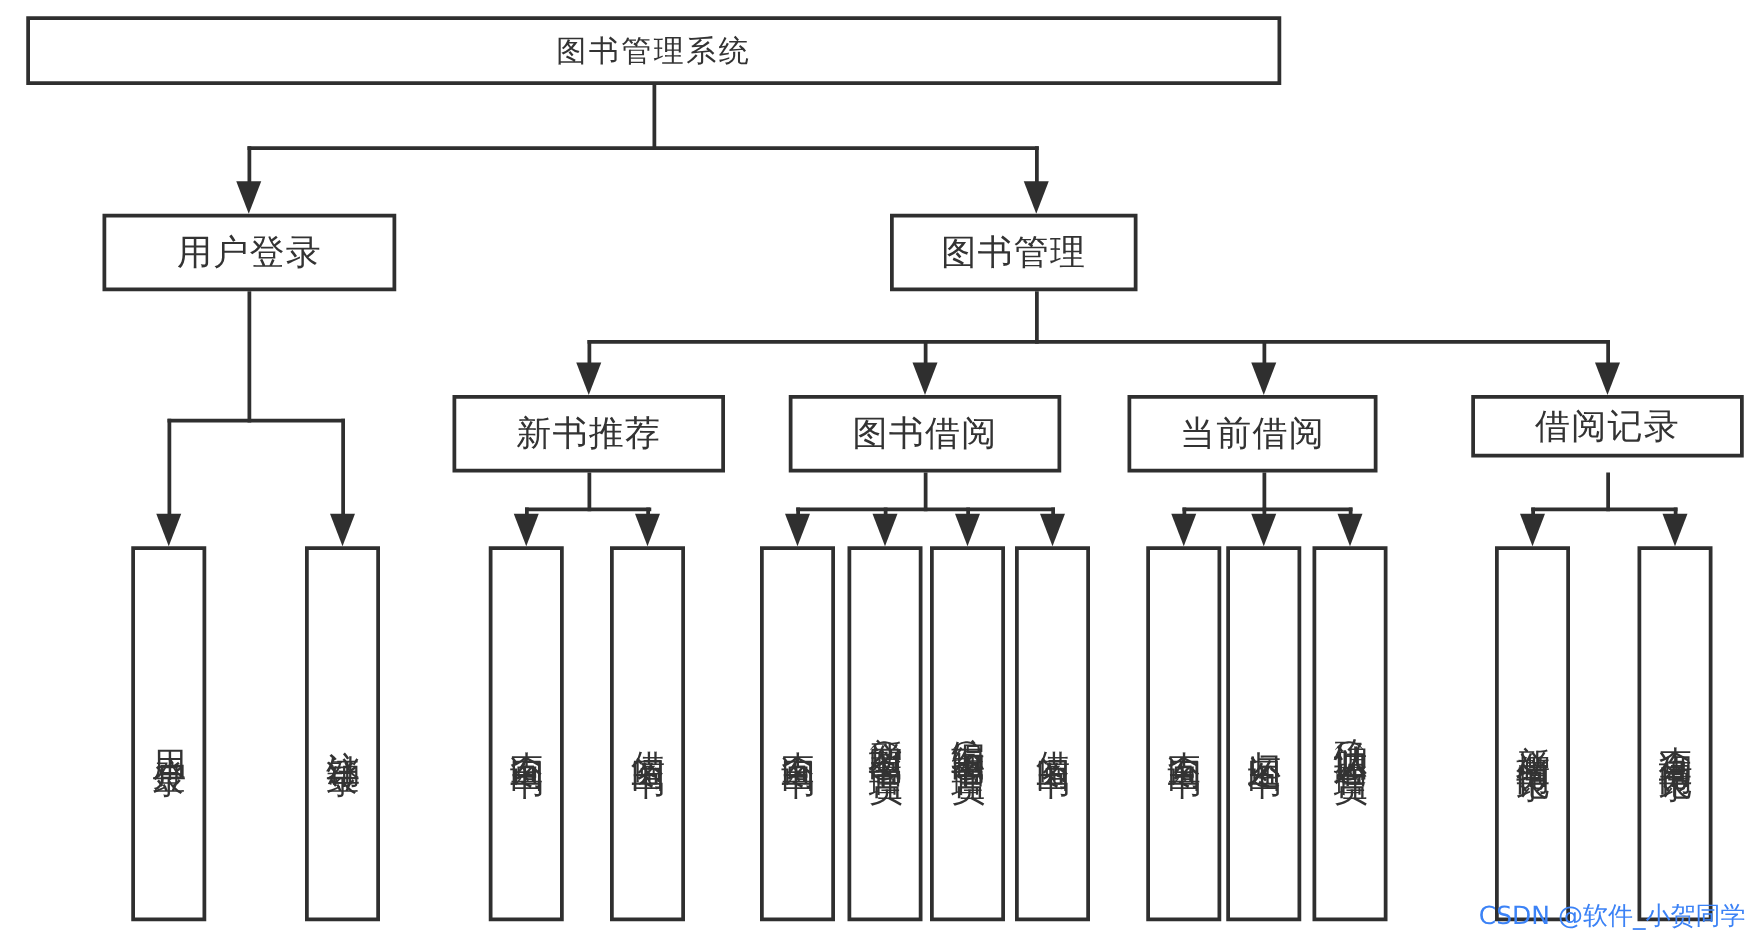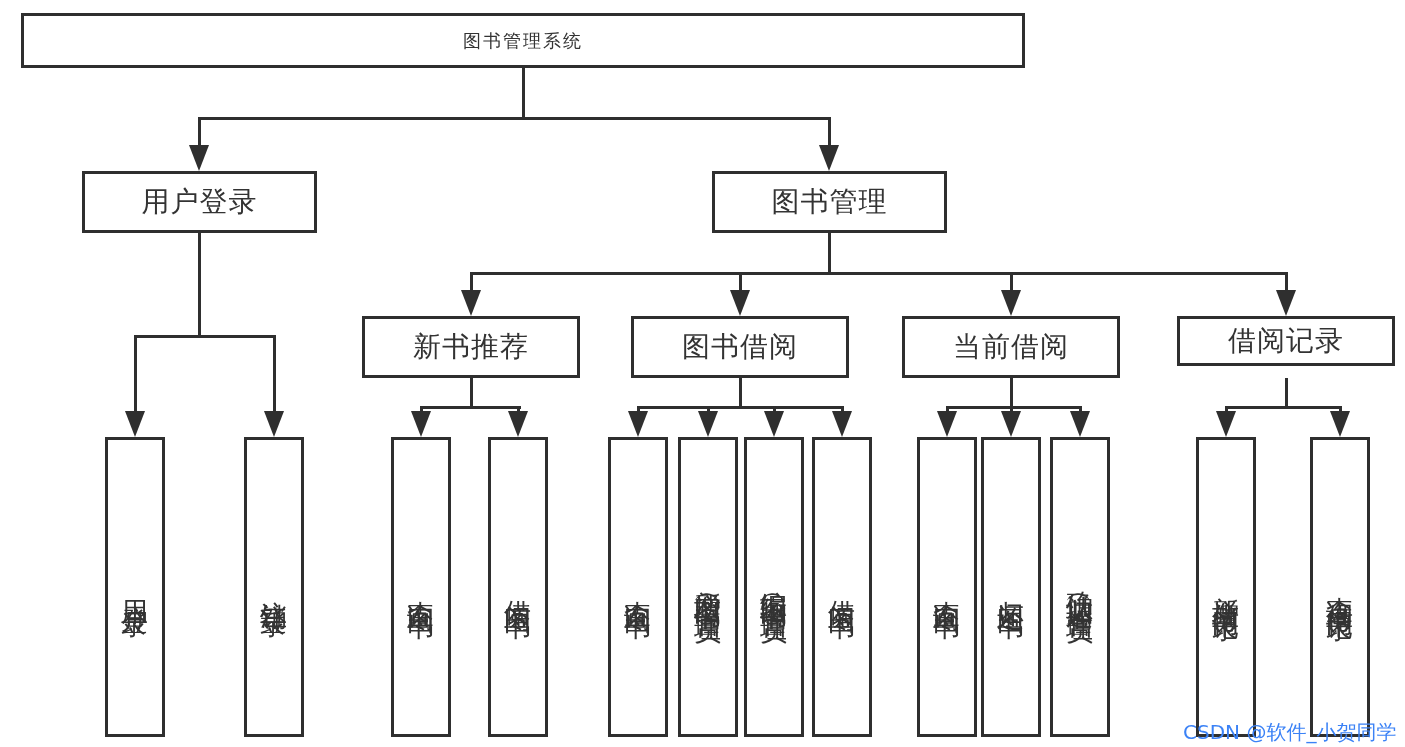--- a/index.html
+++ b/index.html
@@ -22,7 +22,7 @@
     text-align:center;
   }
   .hbox{font-size:28px; letter-spacing:1px;}
-  .rootbox{font-size:18px; letter-spacing:2px;}
+  .rootbox{font-size:24px; letter-spacing:2px;}
   .vbox{
     font-size:27px;
     writing-mode:vertical-rl;

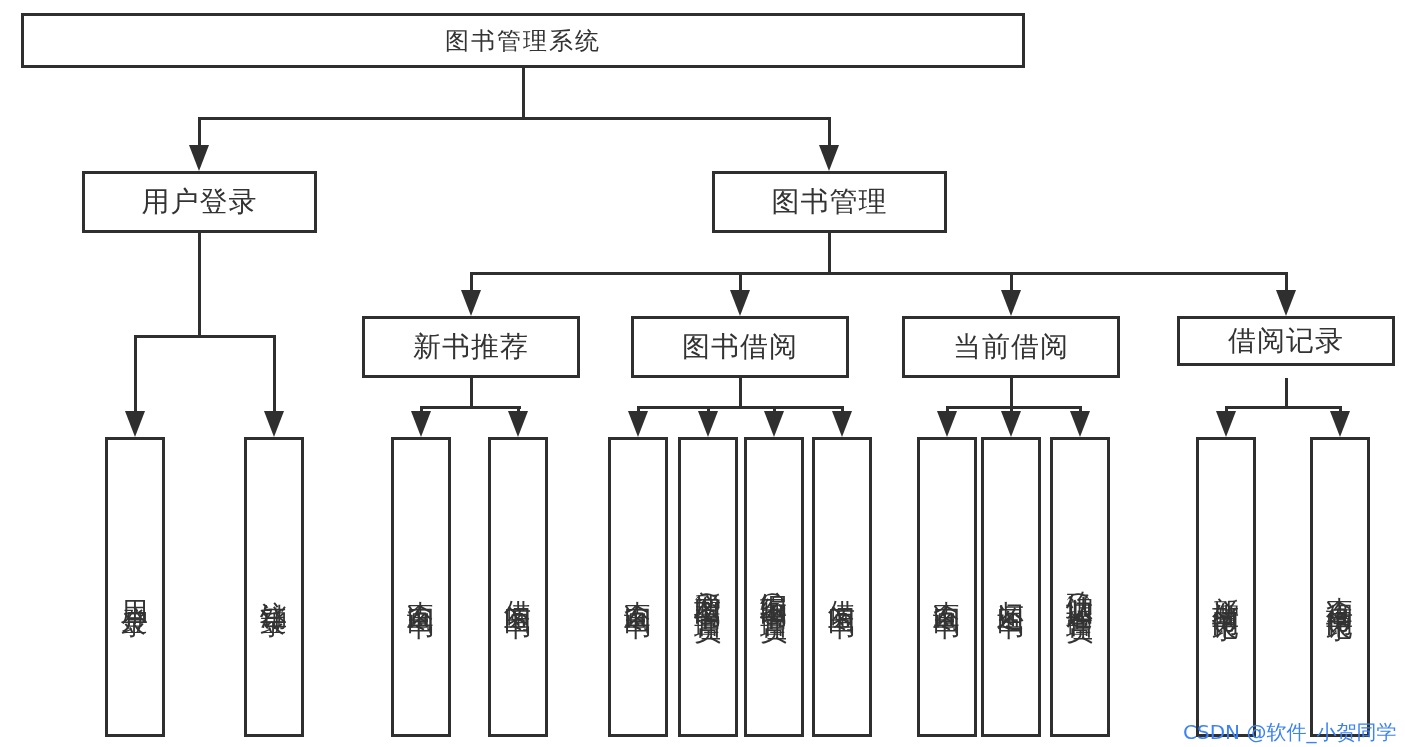--- a/index.html
+++ b/index.html
@@ -61,7 +61,7 @@
   <div class="ar" style="left:819px;top:145px;"></div>
 
   <div class="box hbox" style="left:82px;top:171px;width:235px;height:62px;">用户登录</div>
-  <div class="box hbox" style="left:712px;top:171px;width:235px;height:62px;">图书管理</div>
+  <div class="box hbox" style="left:712px;top:171px;width:198px;height:62px;">图书管理</div>
 
   <div class="vl" style="left:197.5px;top:233px;width:3px;height:105px;"></div>
   <div class="hl" style="left:133.5px;top:335px;width:142px;height:3px;"></div>

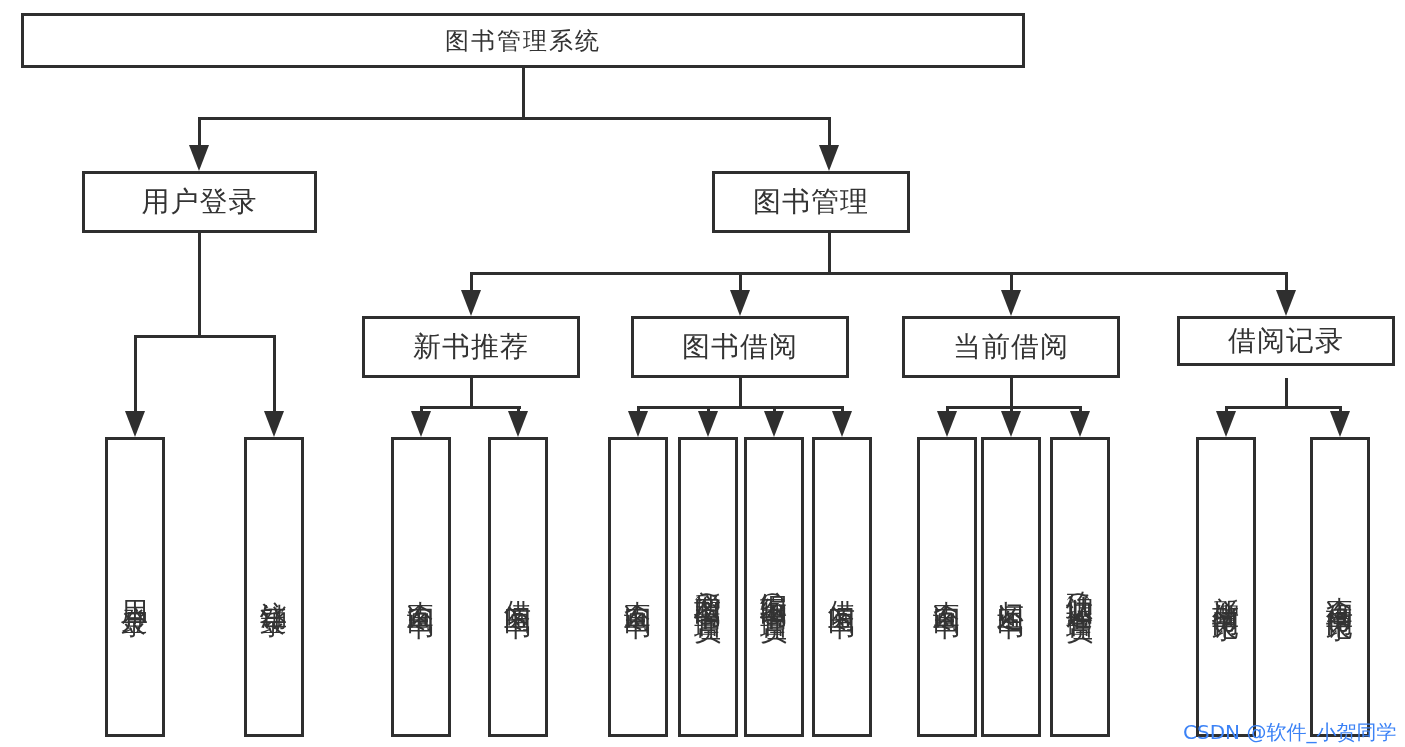--- a/index.html
+++ b/index.html
@@ -83,7 +83,7 @@
 
   <div class="box hbox" style="left:631px;top:316px;width:218px;height:62px;">图书借阅</div>
   <div class="box hbox" style="left:362px;top:316px;width:218px;height:62px;">新书推荐</div>
-  <div class="box hbox" style="left:902px;top:316px;width:218px;height:62px;">当前借阅</div>
+  <div class="box hbox" style="left:902px;top:316px;width:200px;height:62px;">当前借阅</div>
   <div class="box hbox" style="left:1177px;top:316px;width:218px;height:50px;">借阅记录</div>
 
   <div class="vl" style="left:469.5px;top:378px;width:3px;height:31px;"></div>

